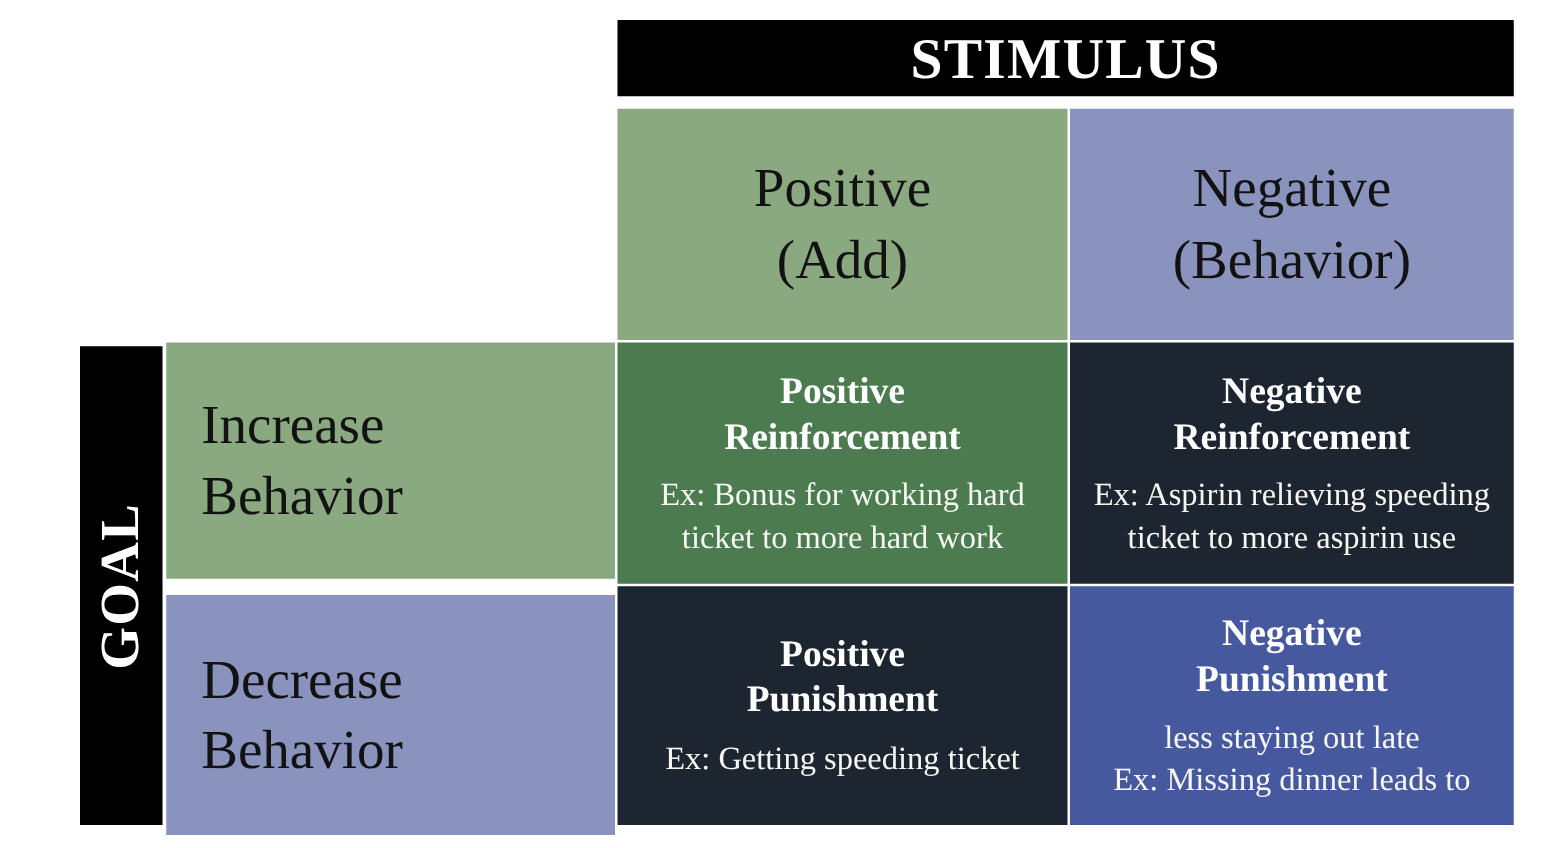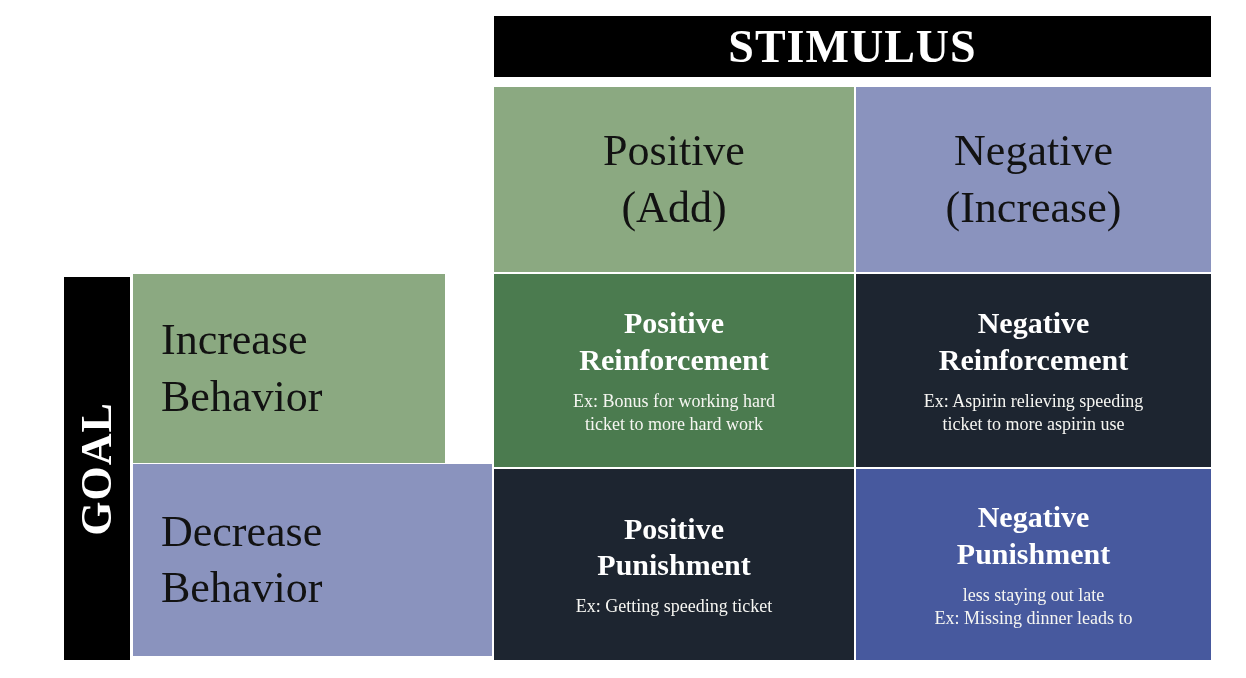--- a/index.html
+++ b/index.html
@@ -87,7 +87,7 @@
   </div>
   <div class="cell col-neg" style="background: rgb(138, 147, 190);">
     <div class="head-label">Negative</div>
-    <div class="head-label">(Increase)</div>
+    <div class="head-label">(Behavior)</div>
   </div>
 
   <div class="cell goal-bar" style="background: rgb(0, 0, 0);">

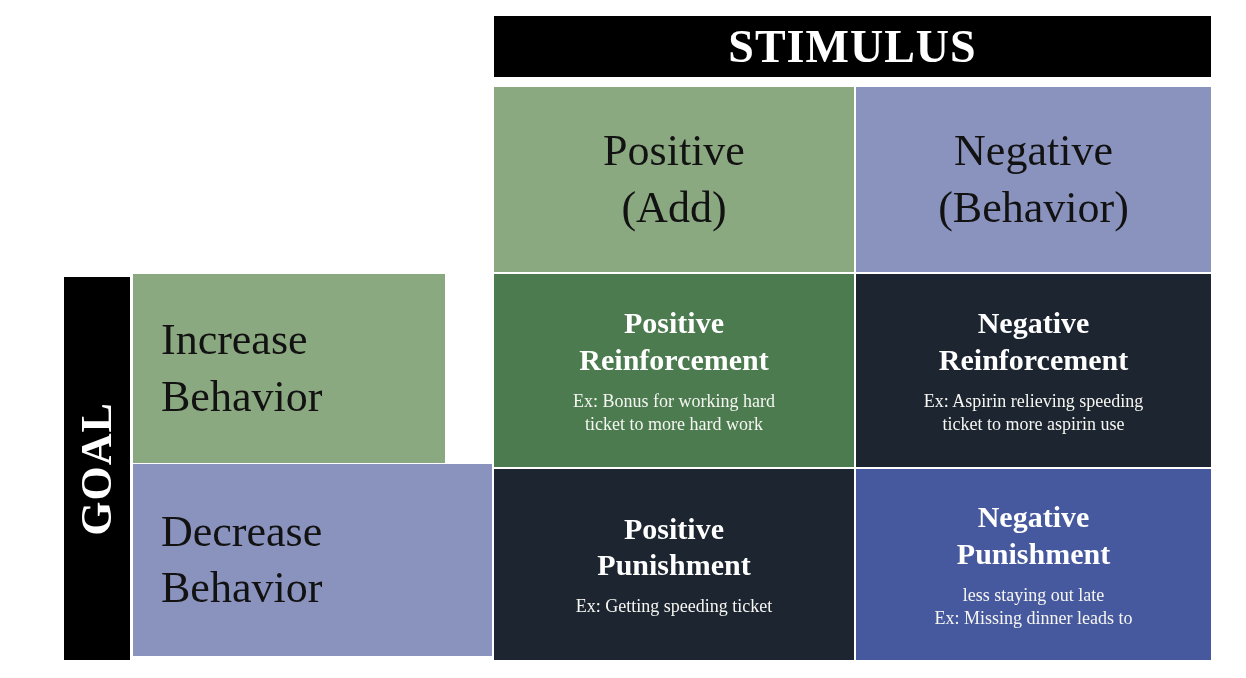--- a/index.html
+++ b/index.html
@@ -29,7 +29,7 @@
   .col-pos      { left: 494px; top: 87px;  width: 360px; height: 185px; }
   .col-neg      { left: 856px; top: 87px;  width: 355px; height: 185px; }
   .goal-bar     { left: 64px;  top: 277px; width: 66px;  height: 383px; }
-  .row-inc      { left: 133px; top: 274px; width: 312px; height: 189px; }
+  .row-inc      { left: 133px; top: 274px; width: 359px; height: 189px; }
   .row-dec      { left: 133px; top: 464px; width: 359px; height: 192px; }
   .q-pr         { left: 494px; top: 274px; width: 360px; height: 193px; }
   .q-nr         { left: 856px; top: 274px; width: 355px; height: 193px; }

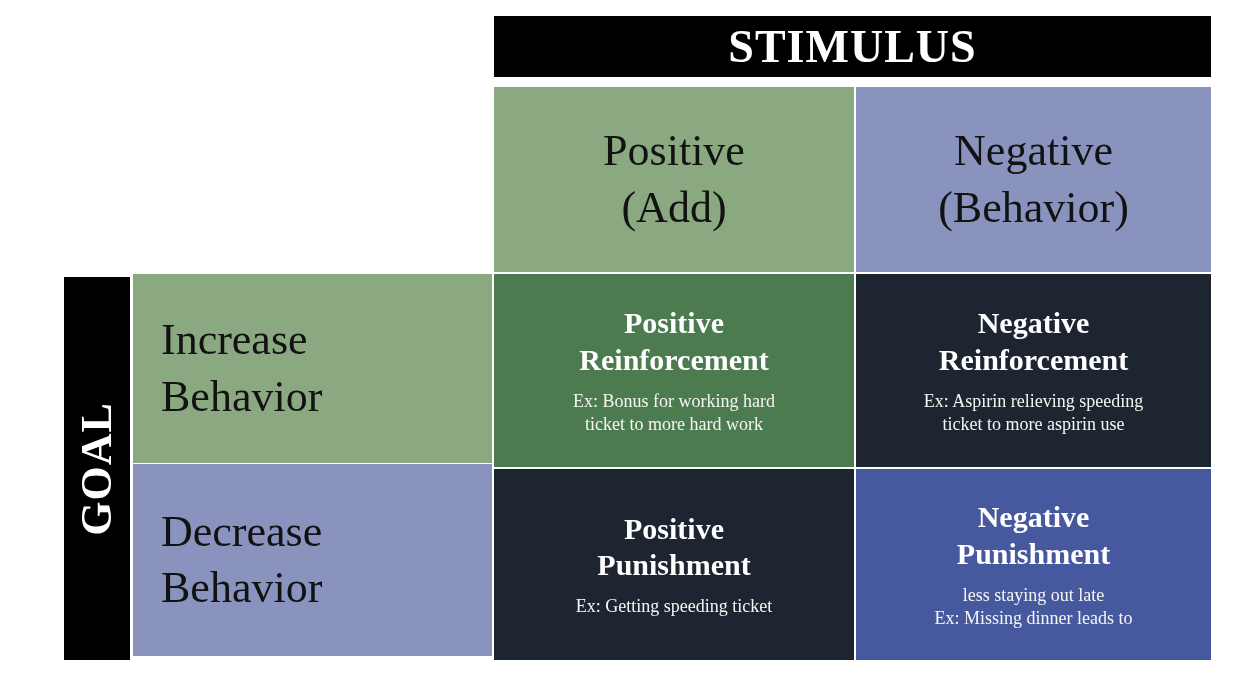--- a/index.html
+++ b/index.html
@@ -67,7 +67,7 @@
   }
   .quad-example {
     color: #f6f6f2;
-    font-size: 18px;
+    font-size: 26px;
     line-height: 1.28;
     margin-top: 11px;
   }

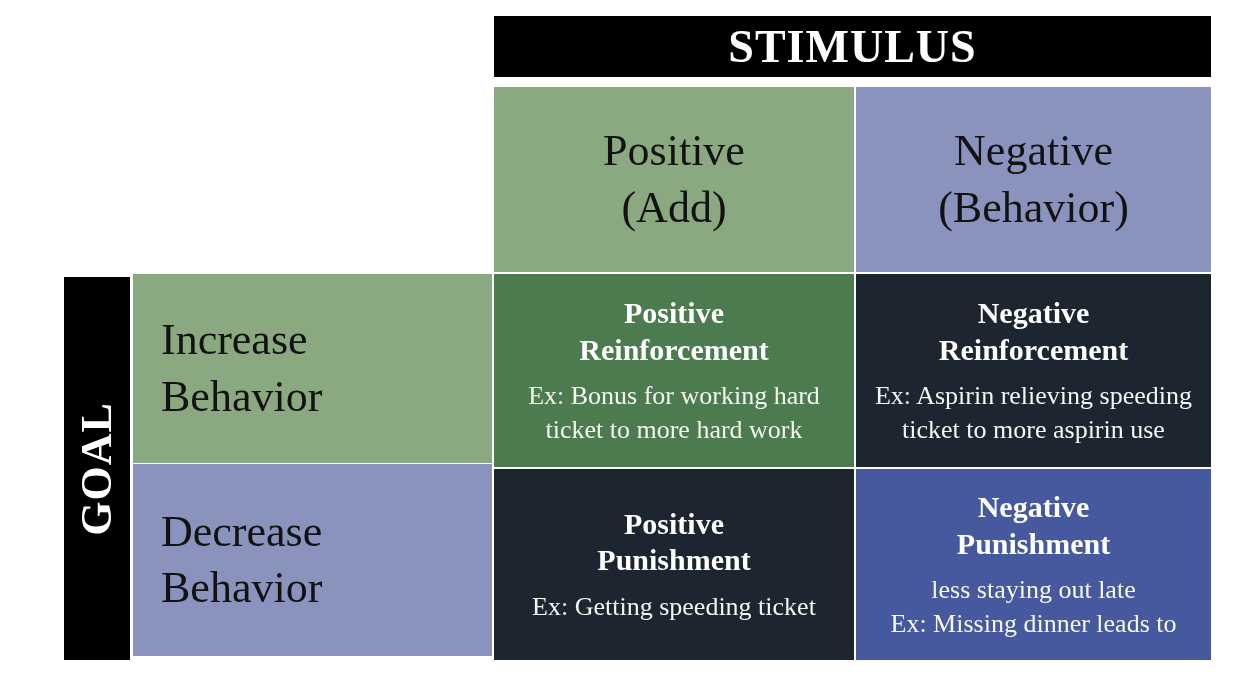--- a/index.html
+++ b/index.html
@@ -30,7 +30,7 @@
   .col-neg      { left: 856px; top: 87px;  width: 355px; height: 185px; }
   .goal-bar     { left: 64px;  top: 277px; width: 66px;  height: 383px; }
   .row-inc      { left: 133px; top: 274px; width: 359px; height: 189px; }
-  .row-dec      { left: 133px; top: 464px; width: 359px; height: 192px; }
+  .row-dec      { left: 133px; top: 476px; width: 359px; height: 192px; }
   .q-pr         { left: 494px; top: 274px; width: 360px; height: 193px; }
   .q-nr         { left: 856px; top: 274px; width: 355px; height: 193px; }
   .q-pp         { left: 494px; top: 469px; width: 360px; height: 191px; }

